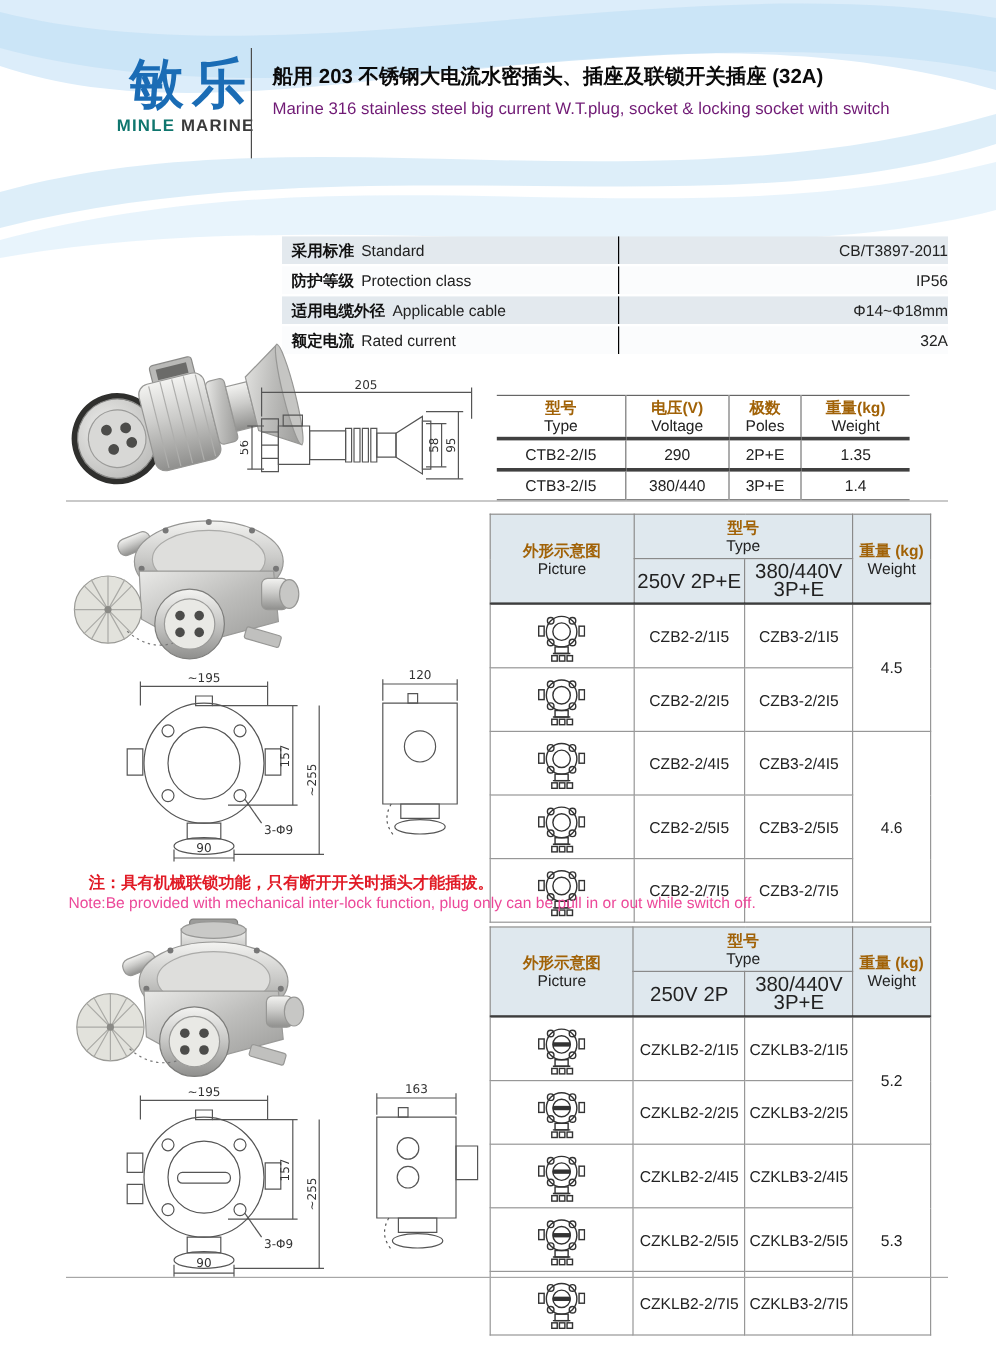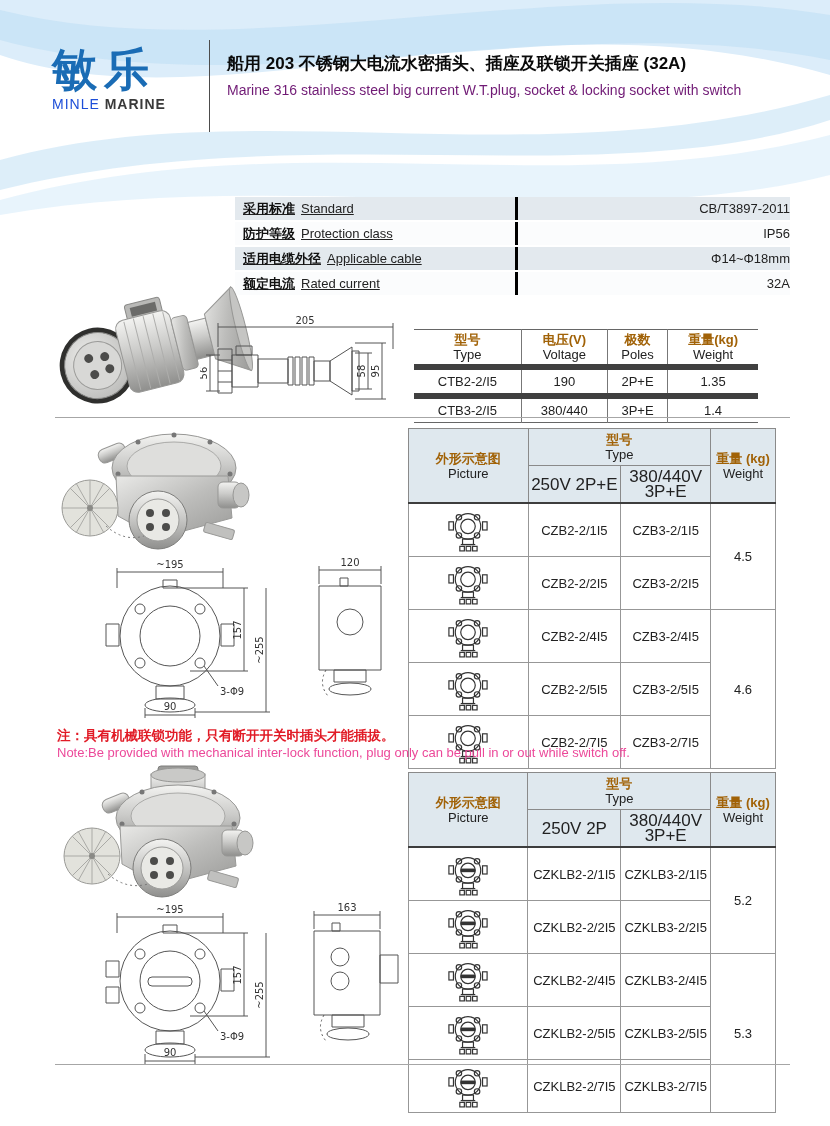--- a/index.html
+++ b/index.html
@@ -8,7 +8,7 @@
   .abs{position:absolute;}
   
   .waves{position:absolute;top:0;left:0;}
-  .logo{position:absolute;left:52px;top:46px;width:160px;text-align:left;}
+  .logo{position:absolute;left:52px;top:46px;width:160px;text-align:right;}
   .logo-cn{font-size:45px;font-weight:bold;color:#1a6cb5;letter-spacing:7px;line-height:48px;}
   .logo-en{margin-top:2px;font-size:14px;letter-spacing:1px;}
   .logo-en .b{color:#1d4ed8;font-weight:normal;}

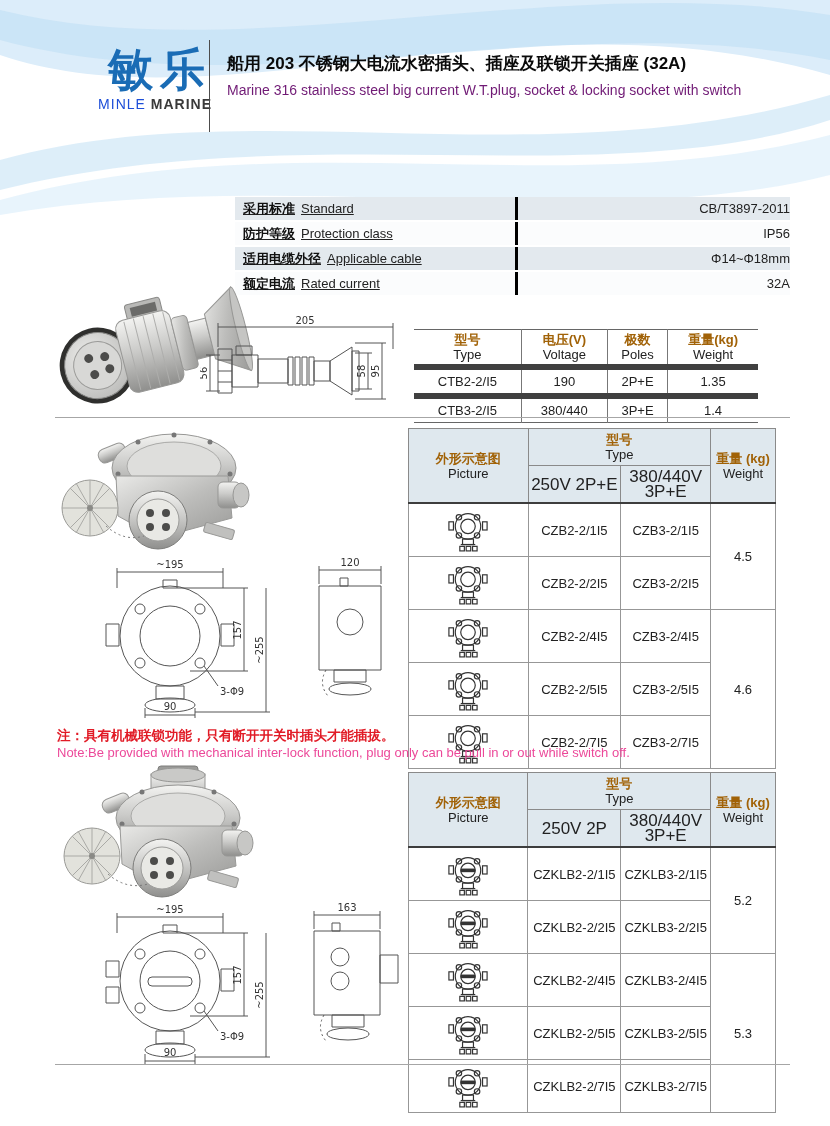--- a/index.html
+++ b/index.html
@@ -11,7 +11,7 @@
   .logo{position:absolute;left:52px;top:46px;width:160px;text-align:right;}
   .logo-cn{font-size:45px;font-weight:bold;color:#1a6cb5;letter-spacing:7px;line-height:48px;}
   .logo-en{margin-top:2px;font-size:14px;letter-spacing:1px;}
-  .logo-en .b{color:#1d4ed8;font-weight:normal;}
+  .logo-en .b{color:#0f766e;font-weight:bold;}
   .logo-en .g{color:#3a3a3a;font-weight:bold;}
   .vdiv{position:absolute;left:209px;top:40px;width:1px;height:92px;background:#4c4c4c;}
   .title-cn{position:absolute;left:227px;top:52px;width:580px;font-size:17px;font-weight:bold;color:#0a0a0a;}

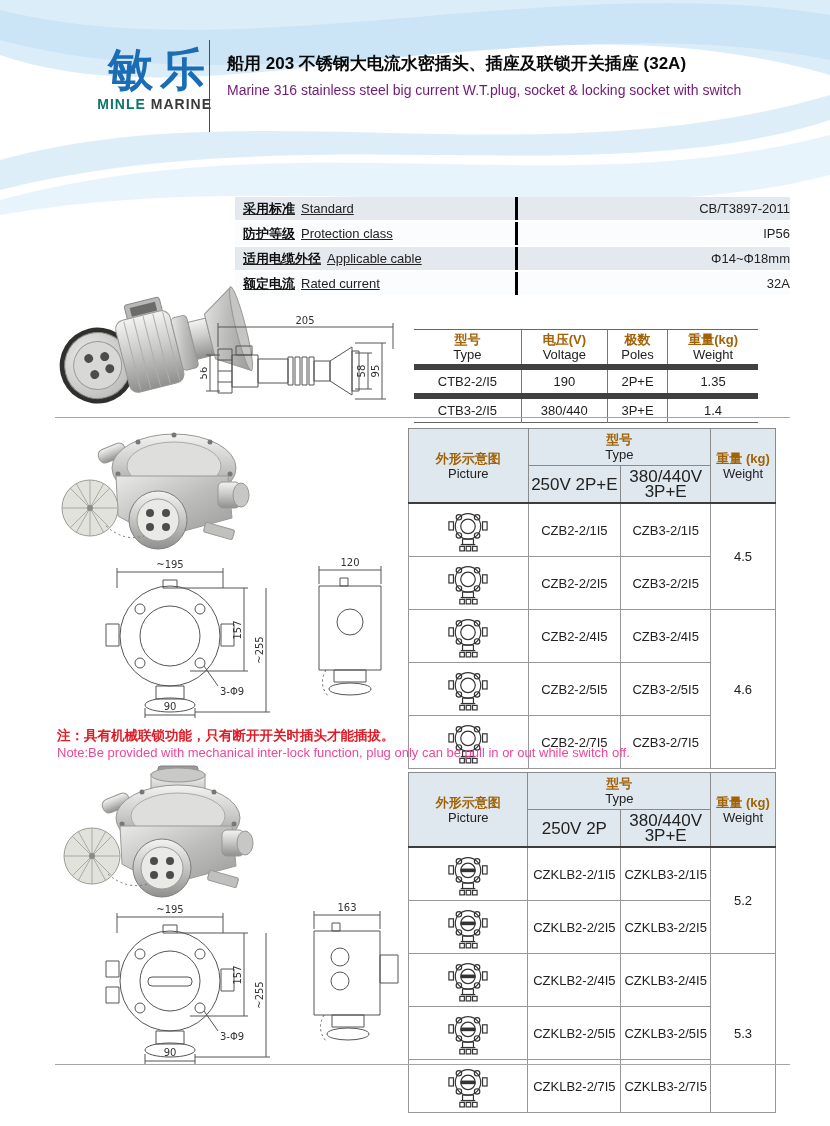--- a/index.html
+++ b/index.html
@@ -21,7 +21,7 @@
   .spec-row{display:flex;align-items:center;height:23px;margin-bottom:2px;font-size:13px;}
   .spec-row:nth-child(odd){background:#e3e9ee;}
   .spec-row:nth-child(even){background:#fbfcfd;}
-  .spec-label{width:272px;padding-left:8px;border-right:3px solid #000000;height:100%;display:flex;align-items:center;gap:6px;text-decoration:underline;}
+  .spec-label{width:272px;padding-left:8px;border-right:1px solid #000000;height:100%;display:flex;align-items:center;gap:6px;}
   .spec-label .cn{font-weight:bold;color:#111;}
   .spec-value{flex:1;text-align:right;}
   

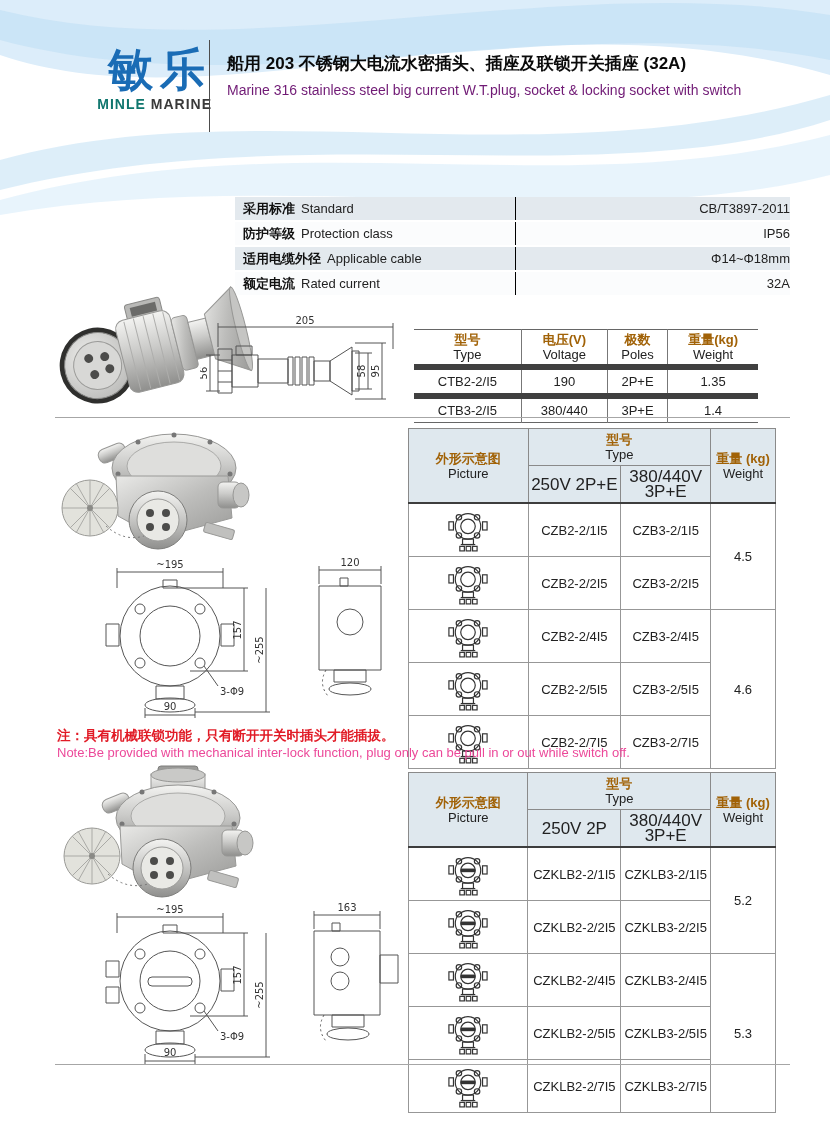--- a/index.html
+++ b/index.html
@@ -30,7 +30,7 @@
              border-top:1px solid #666;border-bottom:1px solid #666;}
   .ctb th{border-bottom:1px solid #666;font-weight:normal;padding:2px 0;line-height:15px;}
   .ctb td{padding:0;height:23px;}
-  .ctb tr+tr td{border-top:6px solid #404040;}
+  .ctb tr+tr td{border-top:3px solid #404040;}
   .ctb th:not(:last-child),.ctb td:not(:last-child){border-right:1px solid #777;}
   .cn{font-weight:bold;color:#a16207;}
   

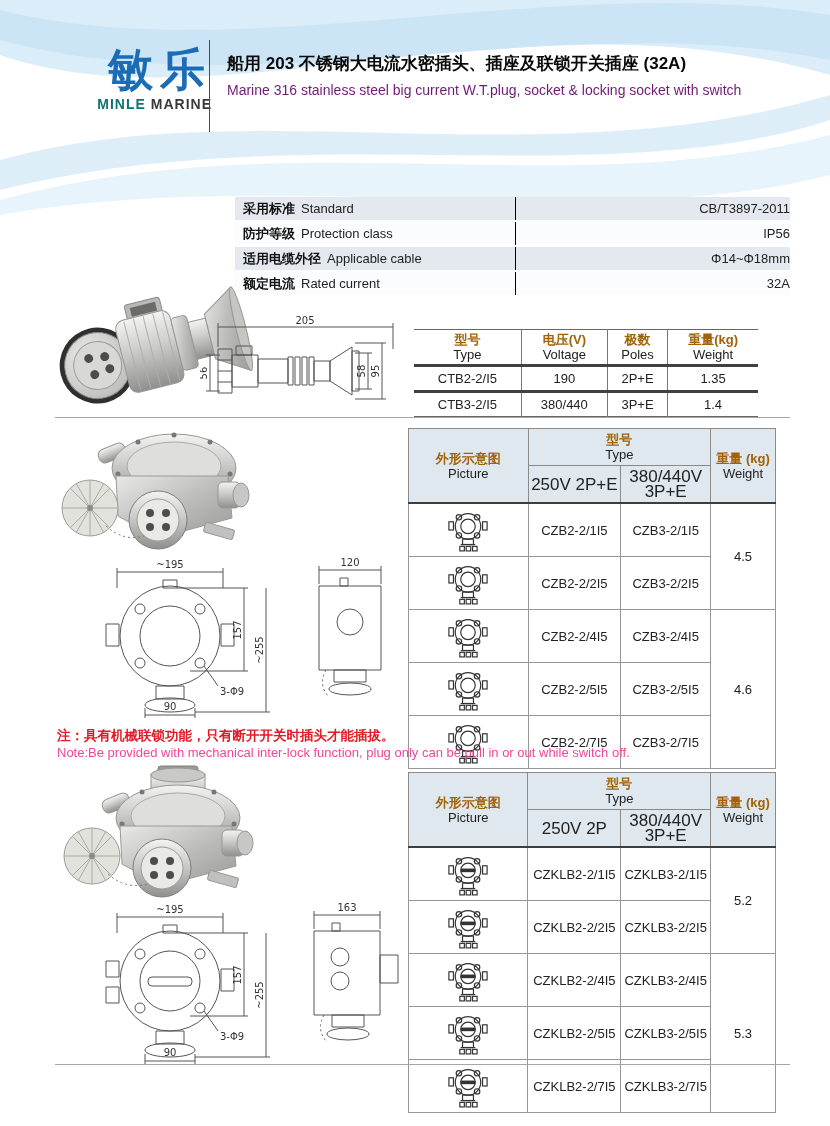--- a/index.html
+++ b/index.html
@@ -219,7 +219,7 @@
       </tr>
       <tr>
         <td>CTB2-2/I5</td>
-        <td>190</td>
+        <td>290</td>
         <td>2P+E</td>
         <td>1.35</td>
       </tr>

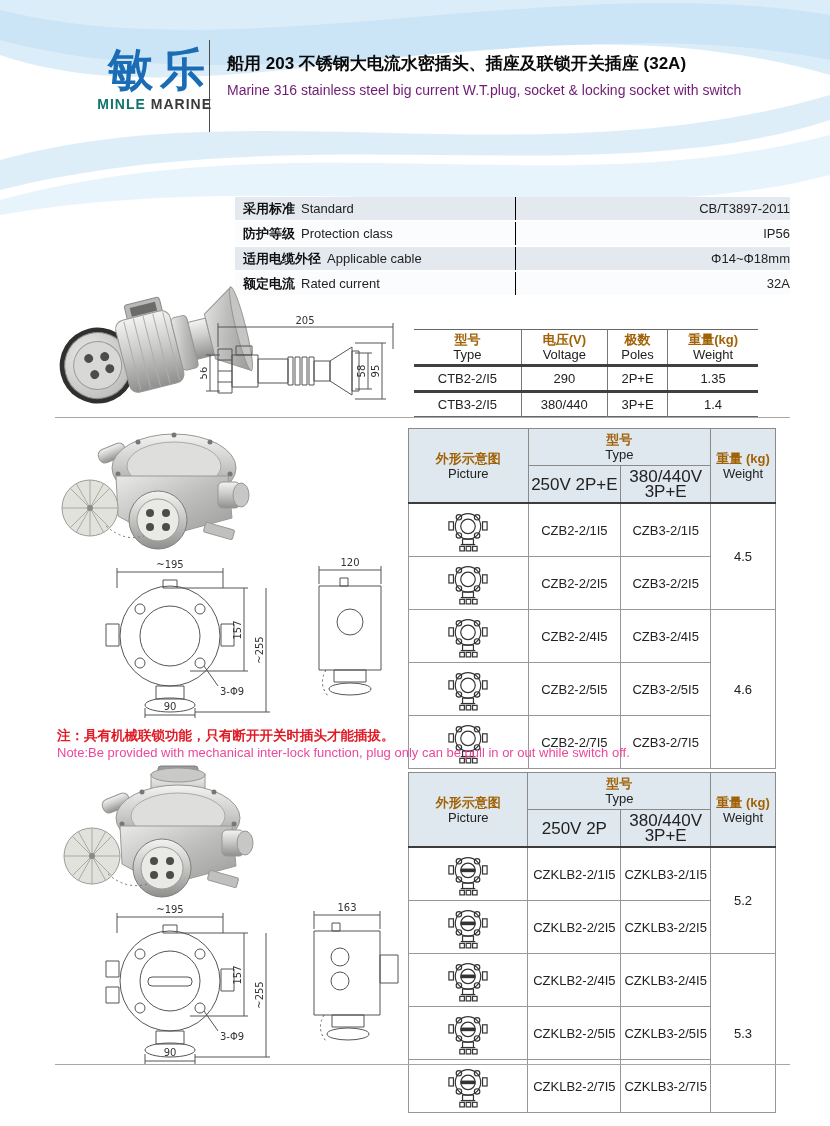--- a/index.html
+++ b/index.html
@@ -44,7 +44,7 @@
   .ptable .subhead{font-size:17px;}
   .pic-icon{display:block;margin:2px auto;}
   .note{position:absolute;left:57px;top:727px;line-height:17px;}
-  .note .n-cn{font-size:13.5px;font-weight:bold;color:#e11b26;}
+  .note .n-cn{font-size:13.5px;font-weight:bold;color:#e11b26;margin-left:17px;}
   .note .n-en{font-size:13px;color:#ec4899;}
   
   .drw text{font-size:10px;fill:#333;font-family:"DejaVu Sans",sans-serif;}

